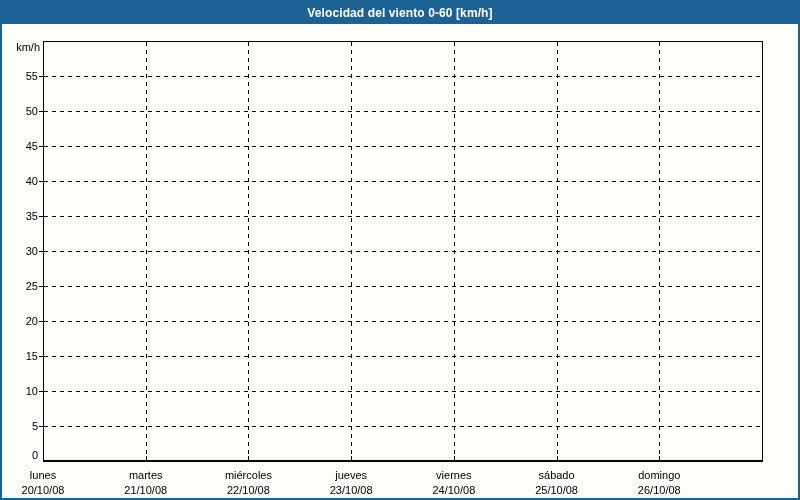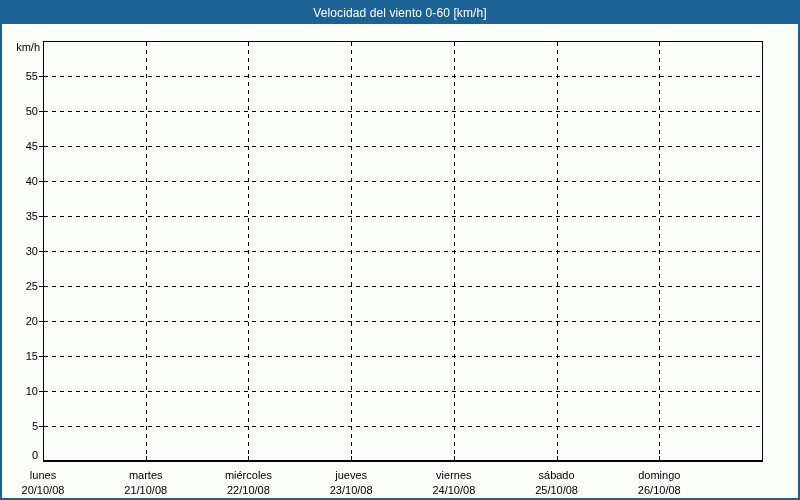--- a/index.html
+++ b/index.html
@@ -18,7 +18,7 @@
     display:flex;align-items:center;justify-content:center;
   }
   .titlebar span{
-    color:#ffffff;font-size:12px;font-weight:normal;
+    color:#ffffff;font-size:12px;font-weight:bold;
     letter-spacing:0.1px;
   }
   svg.chart{position:absolute;left:0;top:0;}

